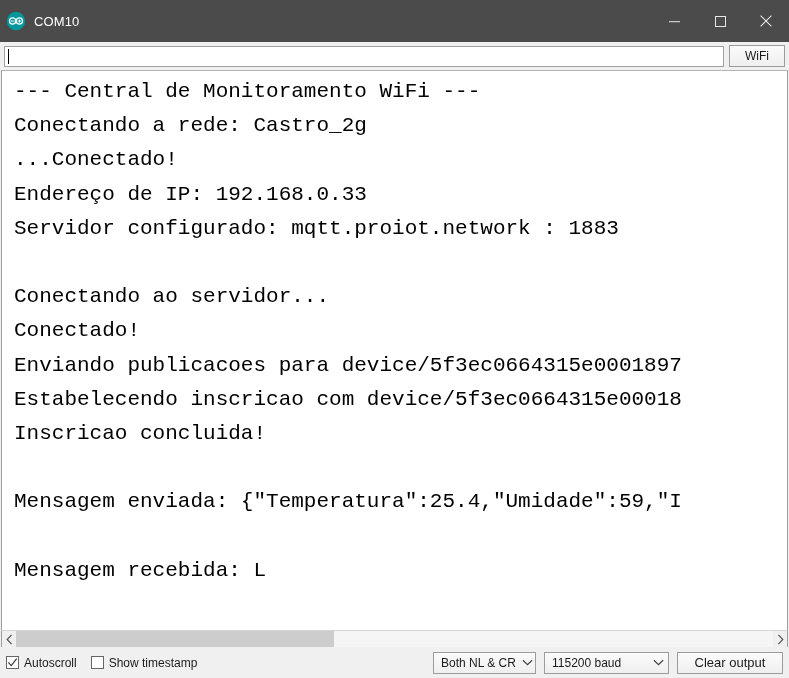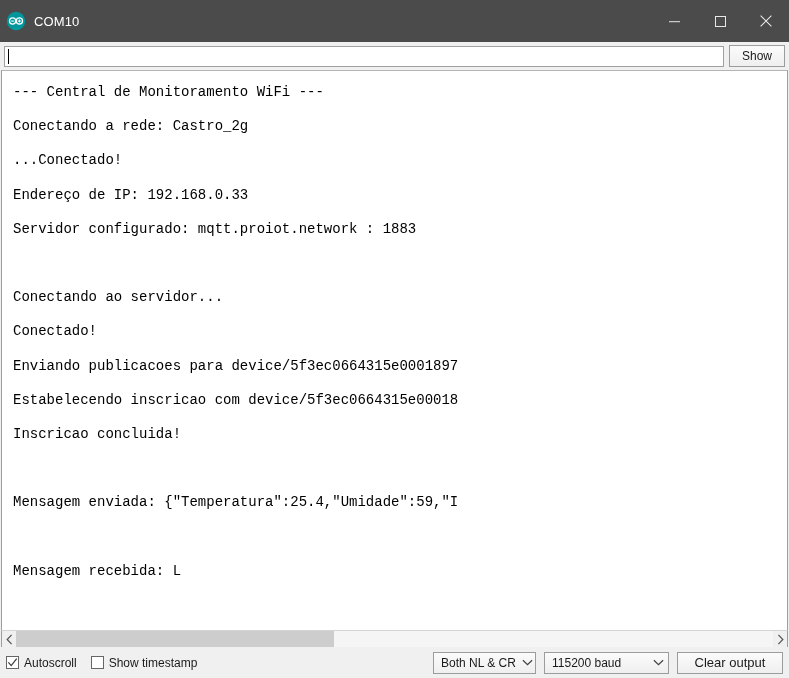--- a/index.html
+++ b/index.html
@@ -294,7 +294,7 @@
     <div class="send-input" title="">
       <span class="caret"></span>
     </div>
-    <div class="send-btn">Show</div>
+    <div class="send-btn">WiFi</div>
   </div>
 
   <div class="console-wrap">

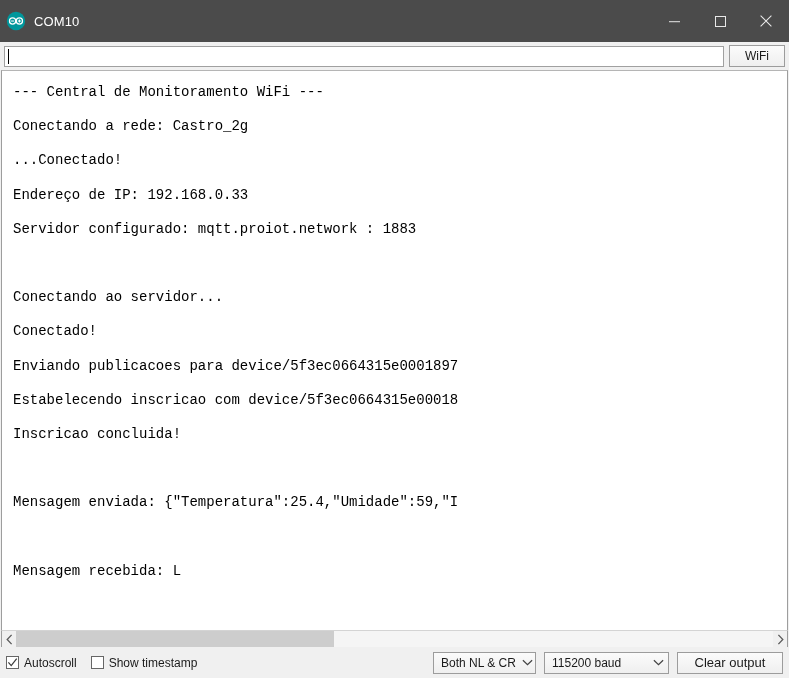--- a/index.html
+++ b/index.html
@@ -124,10 +124,10 @@
   .console {
     position: absolute;
     top: 0;
-    left: 11px;
-    padding: 4px 0 0 0;
+    left: 0;
+    padding: 4px 0 0 12px;
     font-family: "Liberation Mono", "DejaVu Sans Mono", monospace;
-    font-size: 14px;
+    font-size: 21px;
     line-height: 34.2px;
     color: #000000;
     white-space: pre;

